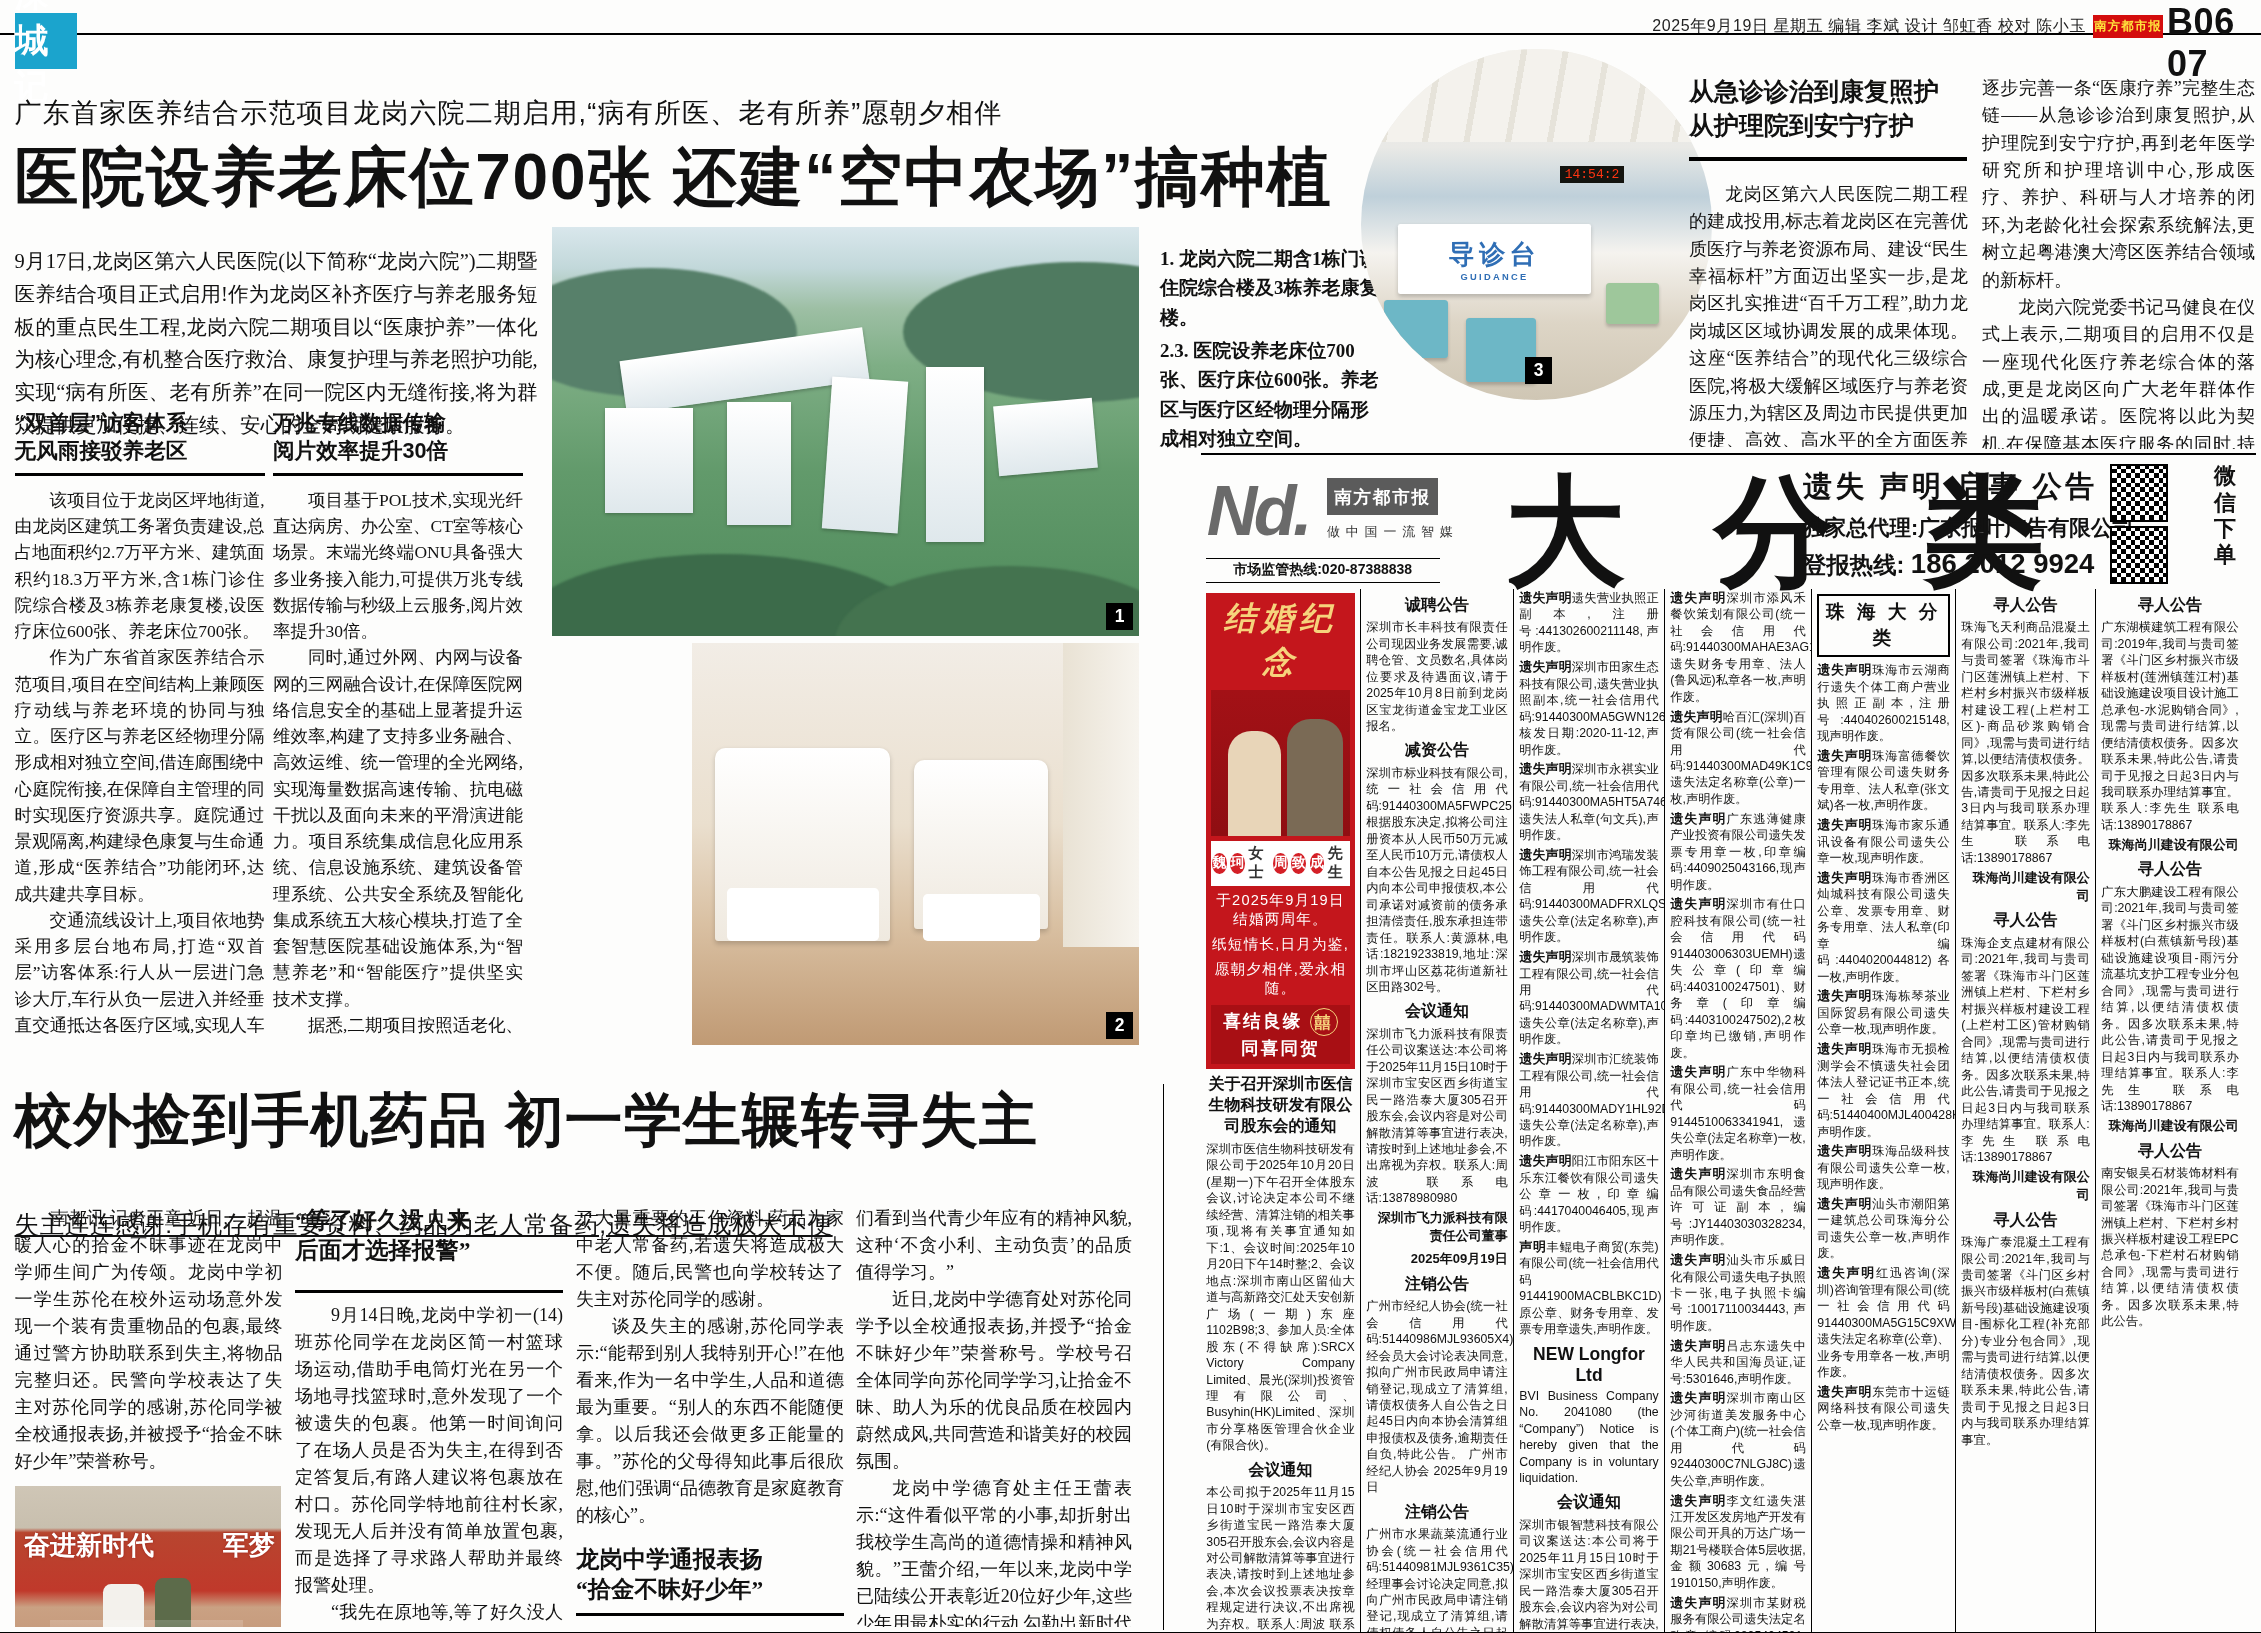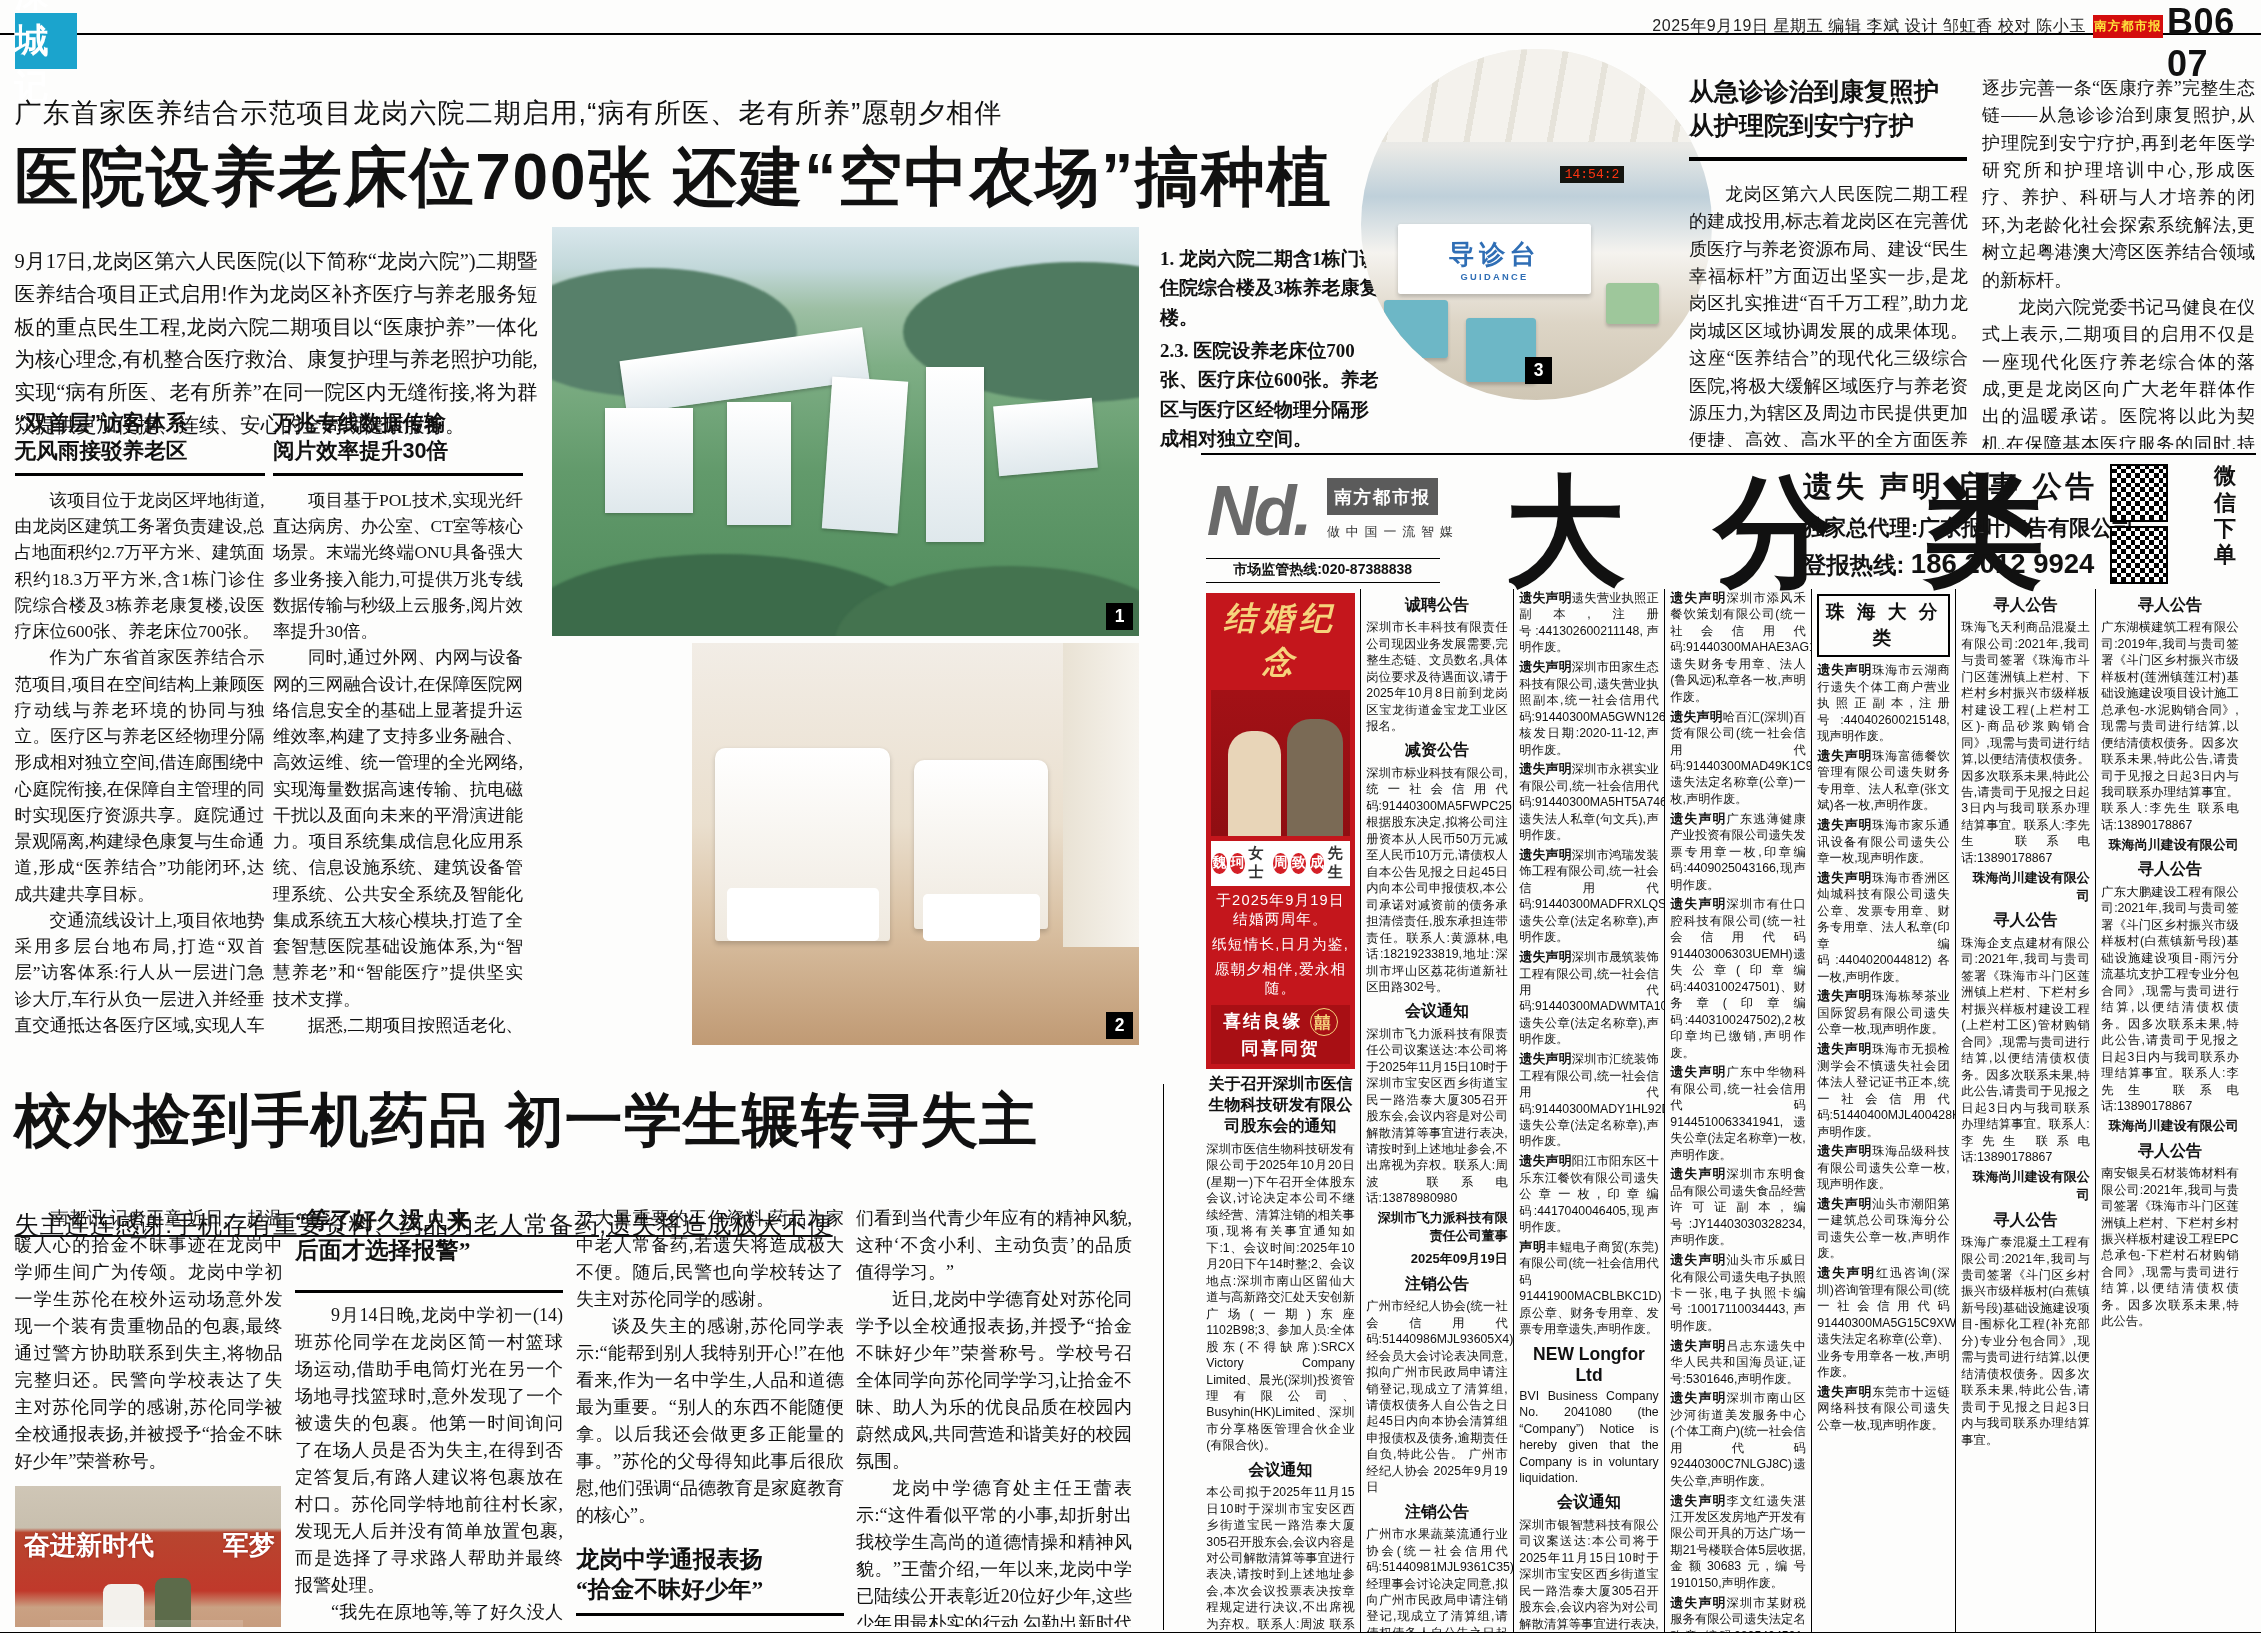--- a/index.html
+++ b/index.html
@@ -275,7 +275,7 @@
         </div>
         <div class="ad-col" style="width: 153px;">
           <div class="ad-h">诚聘公告</div>
-          <p class="ad-p">深圳市长丰科技有限责任公司现因业务发展需要,完整生态链、文员数名,具体岗位要求及待遇面议,请于2025年10月8日前到龙岗区宝龙街道金宝龙工业区报名。</p>
+          <p class="ad-p">深圳市长丰科技有限责任公司现因业务发展需要,诚聘仓管、文员数名,具体岗位要求及待遇面议,请于2025年10月8日前到龙岗区宝龙街道金宝龙工业区报名。</p>
           <div class="ad-h">减资公告</div>
           <p class="ad-p">深圳市标业科技有限公司,统一社会信用代码:91440300MA5FWPC25U,根据股东决定,拟将公司注册资本从人民币50万元减至人民币10万元,请债权人自本公告见报之日起45日内向本公司申报债权,本公司承诺对减资前的债务承担清偿责任,股东承担连带责任。联系人:黄源林,电话:18219233819,地址:深圳市坪山区荔花街道新社区田路302号。</p>
           <div class="ad-h">会议通知</div>

